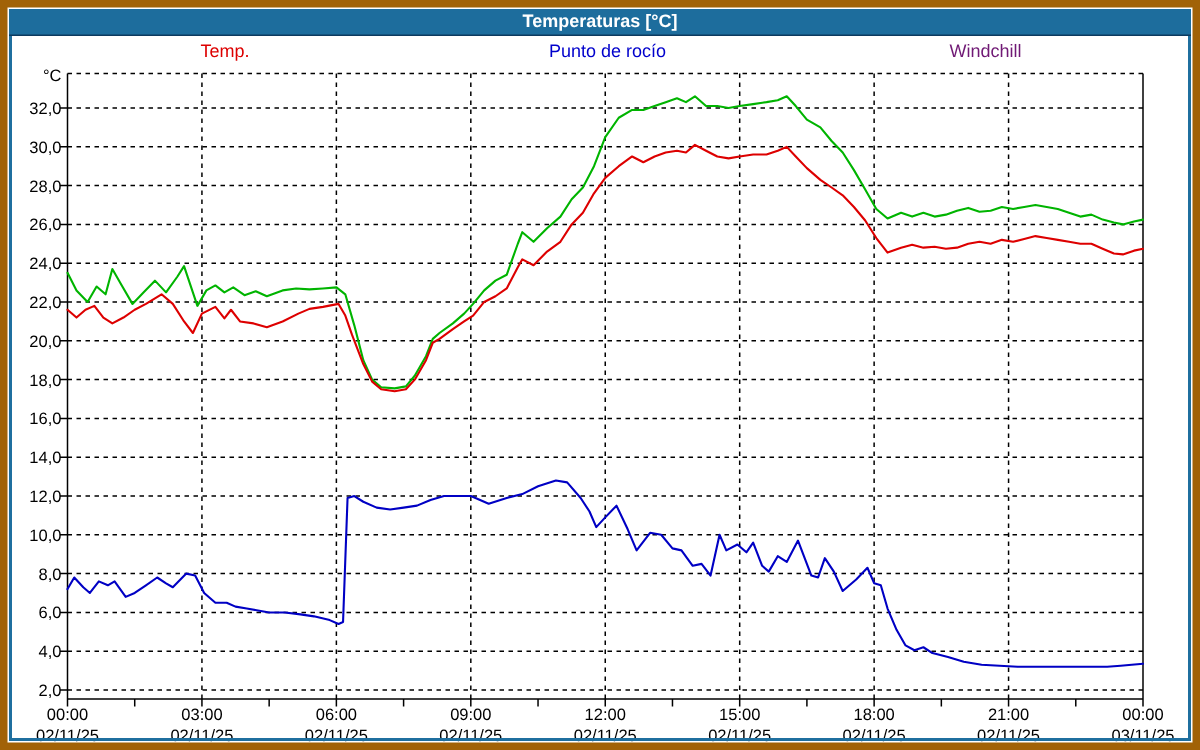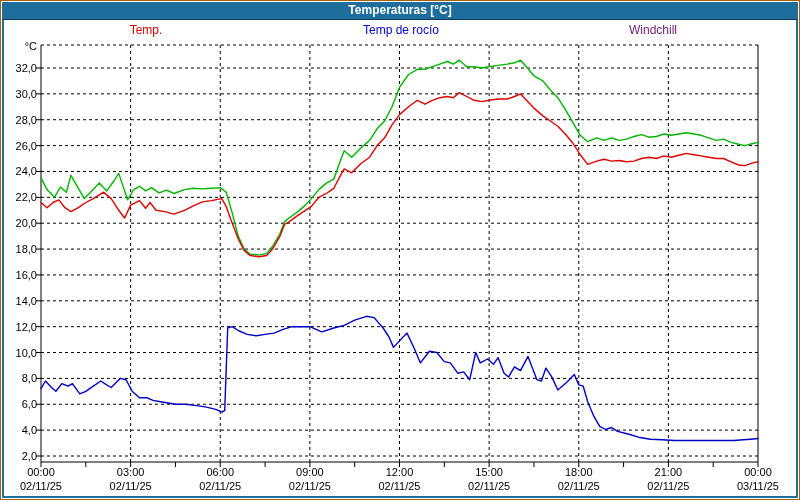--- a/index.html
+++ b/index.html
@@ -5,7 +5,7 @@
   html,body{margin:0;padding:0;background:#e8e8e8;font-family:"Liberation Sans",sans-serif;}
   .window{
     position:relative;width:800px;height:500px;background:#ffffff;
-    box-sizing:border-box;border:1px solid #a16207;overflow:hidden;
+    box-sizing:border-box;border:5px solid #a16207;overflow:hidden;
   }
   .inner-border{
     position:absolute;left:1px;top:1px;right:1px;bottom:1px;

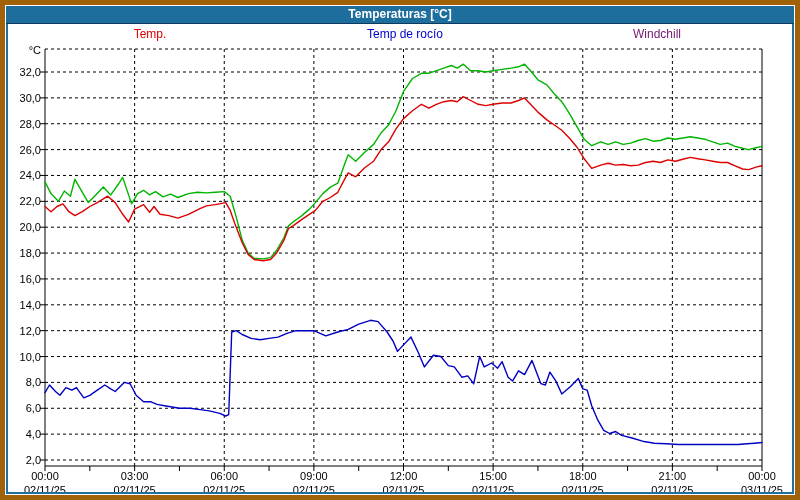--- a/index.html
+++ b/index.html
@@ -35,7 +35,7 @@
 
   <div class="legend">
     <span class="legend-item" style="color: rgb(221, 0, 0); left: 145px;">Temp.</span>
-    <span class="legend-item" style="color: rgb(0, 0, 204); left: 400px;">Temp de rocío</span>
+    <span class="legend-item" style="color: rgb(0, 0, 204); left: 400px;">Punto de rocío</span>
     <span class="legend-item" style="color: #701a75; left: 652px;">Windchill</span>
   </div>
 

